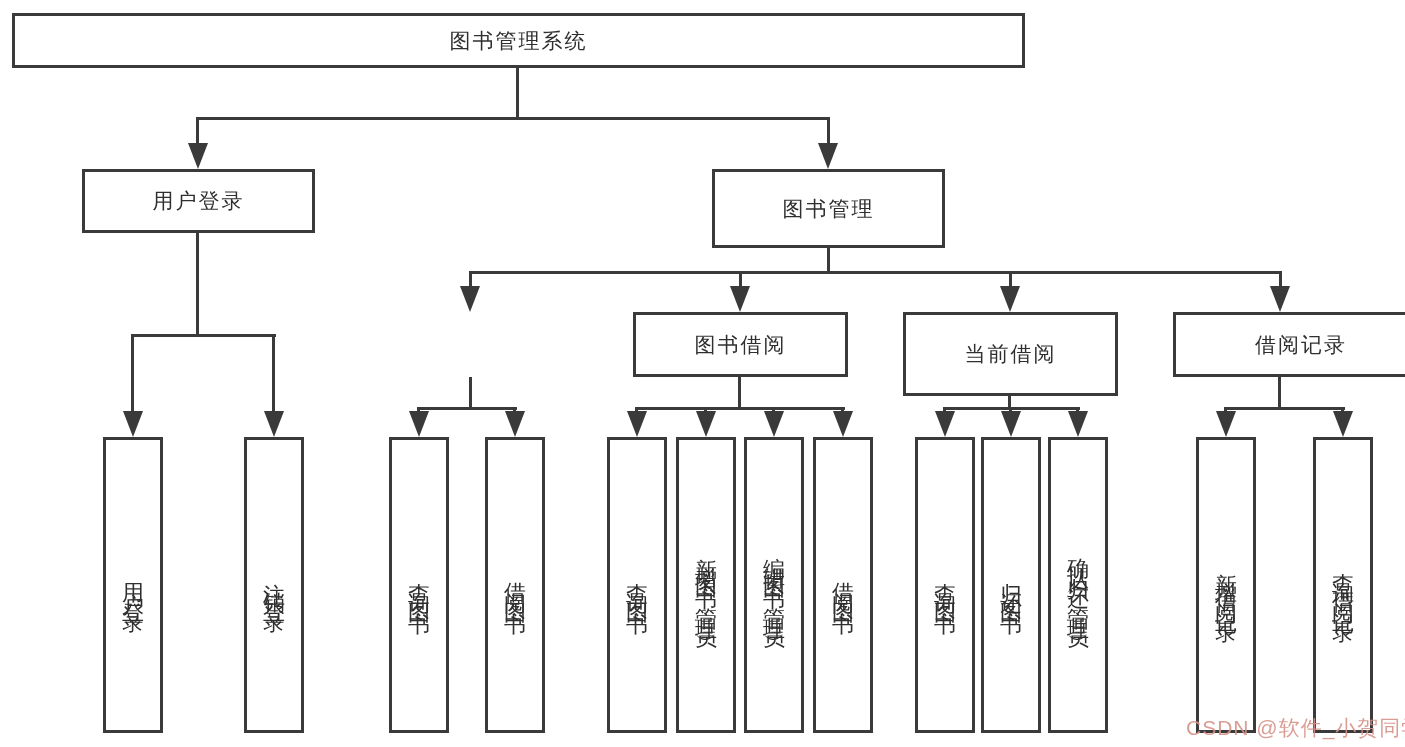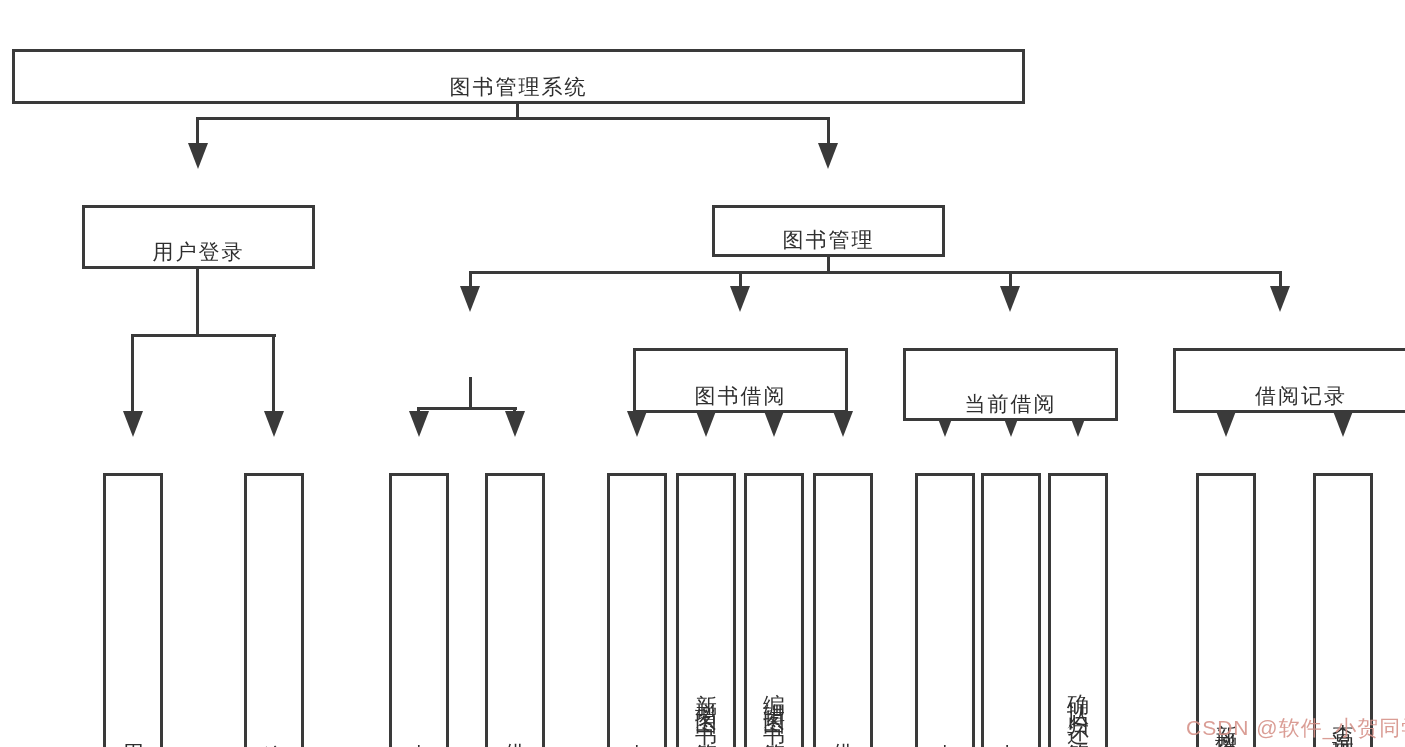--- a/index.html
+++ b/index.html
@@ -16,9 +16,8 @@
     background:#ffffff;
     border:3px solid #3a3a3a;
     box-sizing:border-box;
-    display:flex;align-items:flex-end;justify-content:center;
+    display:flex;align-items:center;justify-content:center;
     z-index:2;
-    margin-top:36px;
   }
   .hbox span{
     font-size:21px;color:#2f2f2f;letter-spacing:2px;white-space:nowrap;

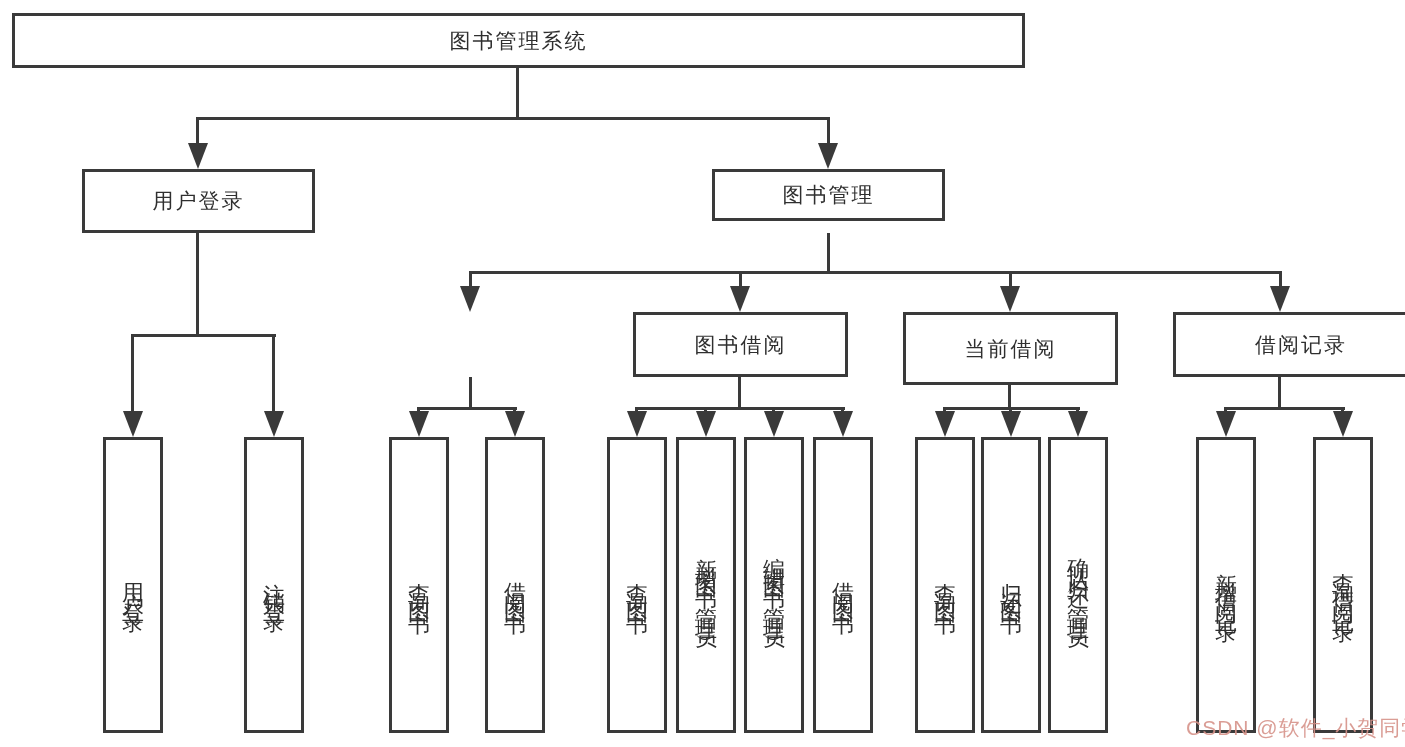--- a/index.html
+++ b/index.html
@@ -62,7 +62,7 @@
   <div class="hbox" style="left:82px;top:169px;width:233px;height:64px;">
     <span>用户登录</span>
   </div>
-  <div class="hbox" style="left:712px;top:169px;width:233px;height:52px;">
+  <div class="hbox" style="left:712px;top:169px;width:233px;height:79px;">
     <span>图书管理</span>
   </div>
 

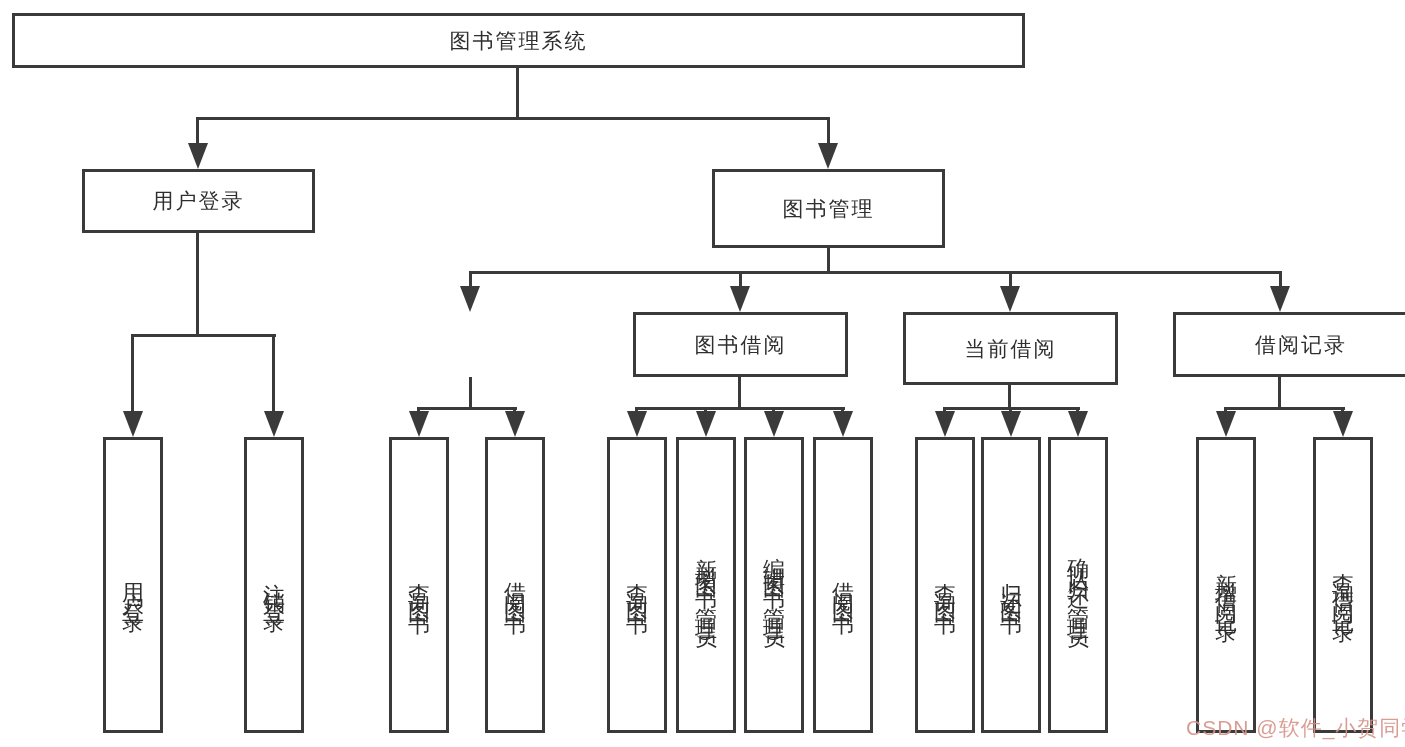--- a/index.html
+++ b/index.html
@@ -87,7 +87,7 @@
   <div class="hbox" style="left:633px;top:312px;width:215px;height:65px;">
     <span>图书借阅</span>
   </div>
-  <div class="hbox" style="left:903px;top:312px;width:215px;height:73px;">
+  <div class="hbox" style="left:903px;top:312px;width:215px;height:84px;">
     <span>当前借阅</span>
   </div>
   <div class="hbox" style="left:1173px;top:312px;width:256px;height:65px;">

